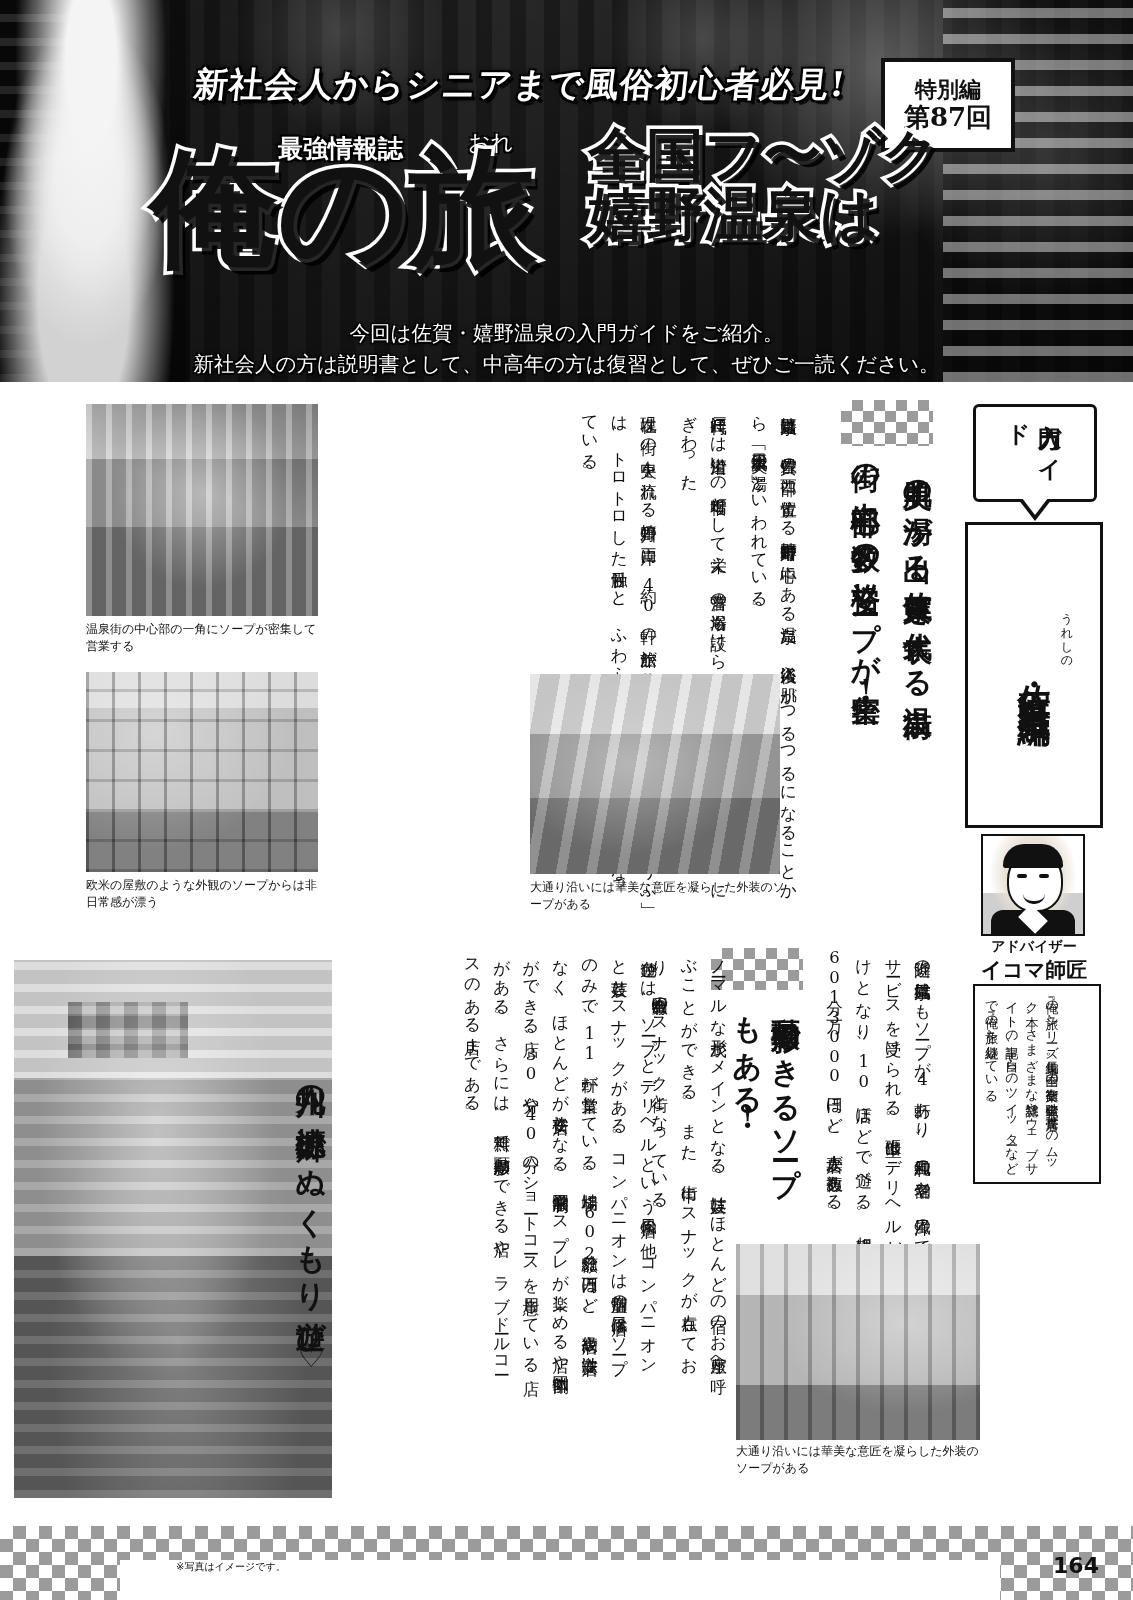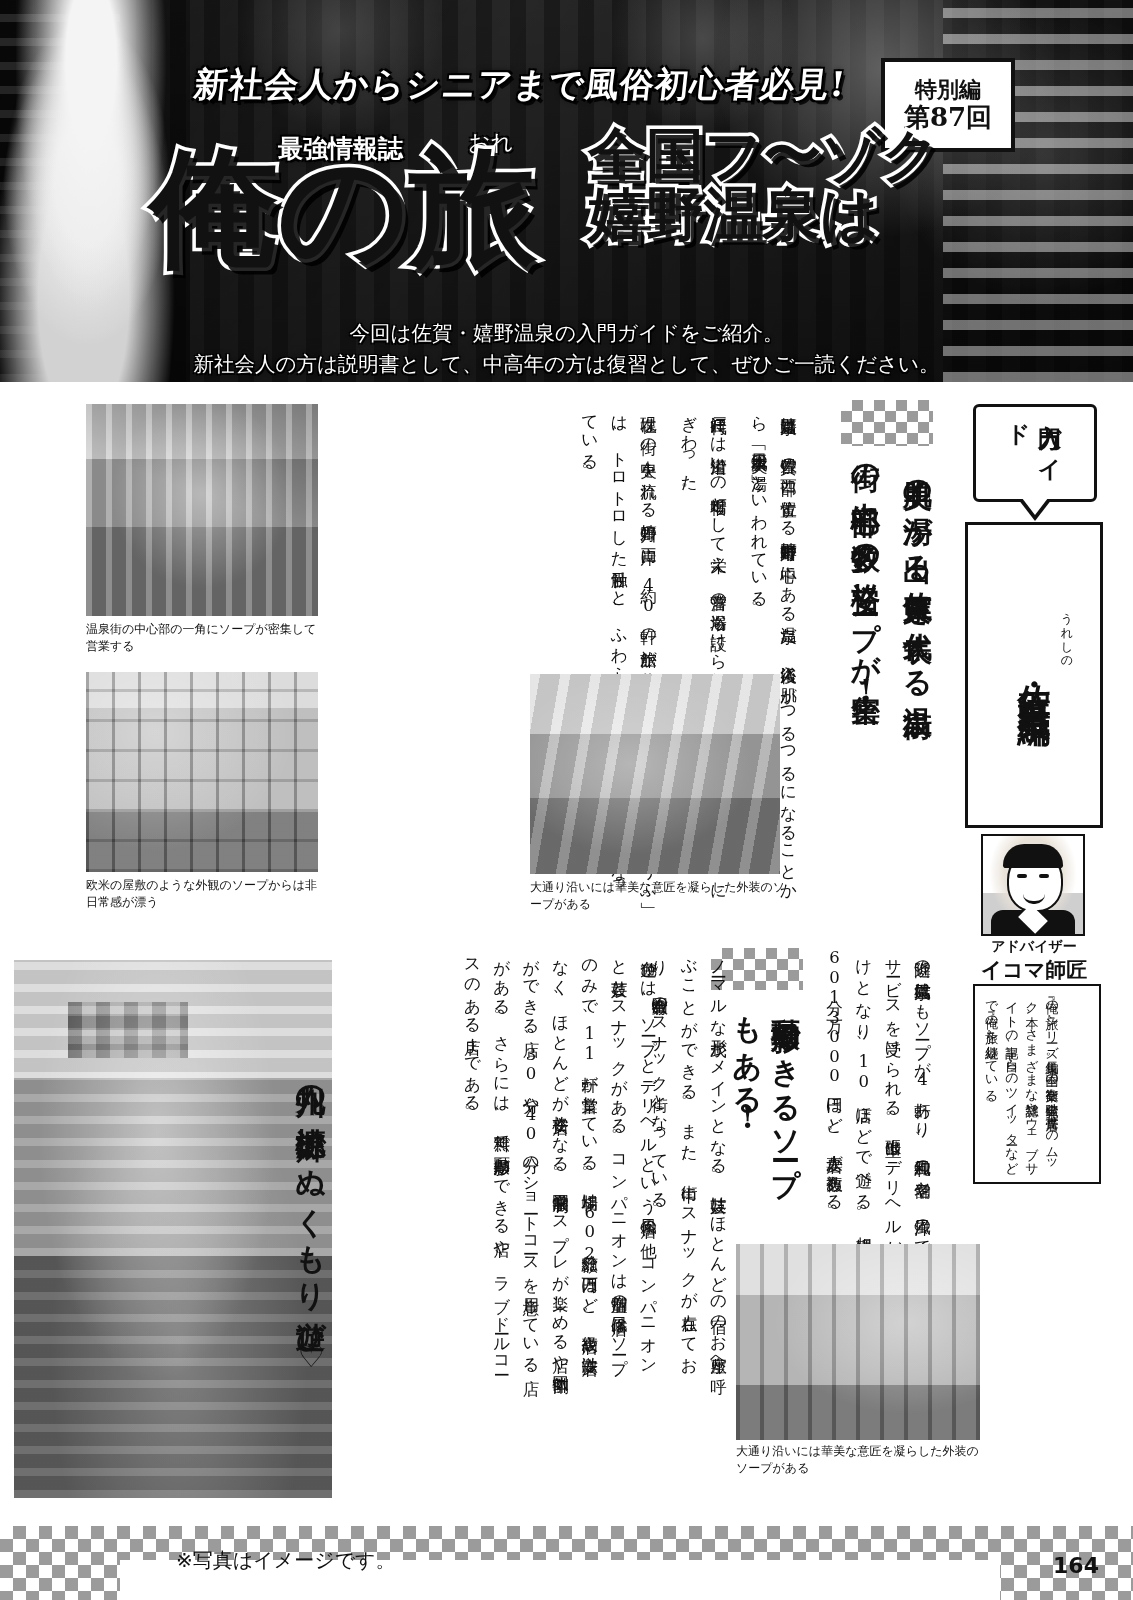--- a/index.html
+++ b/index.html
@@ -389,7 +389,7 @@
   }
   .disclaimer {
     position: absolute; left: 176px; bottom: 26px;
-    font-family: "DejaVu Sans", sans-serif; font-size: 20px;
+    font-family: "DejaVu Sans", sans-serif; font-size: 10px;
   }
   .vert-big {
     writing-mode: vertical-rl; text-orientation: upright;

